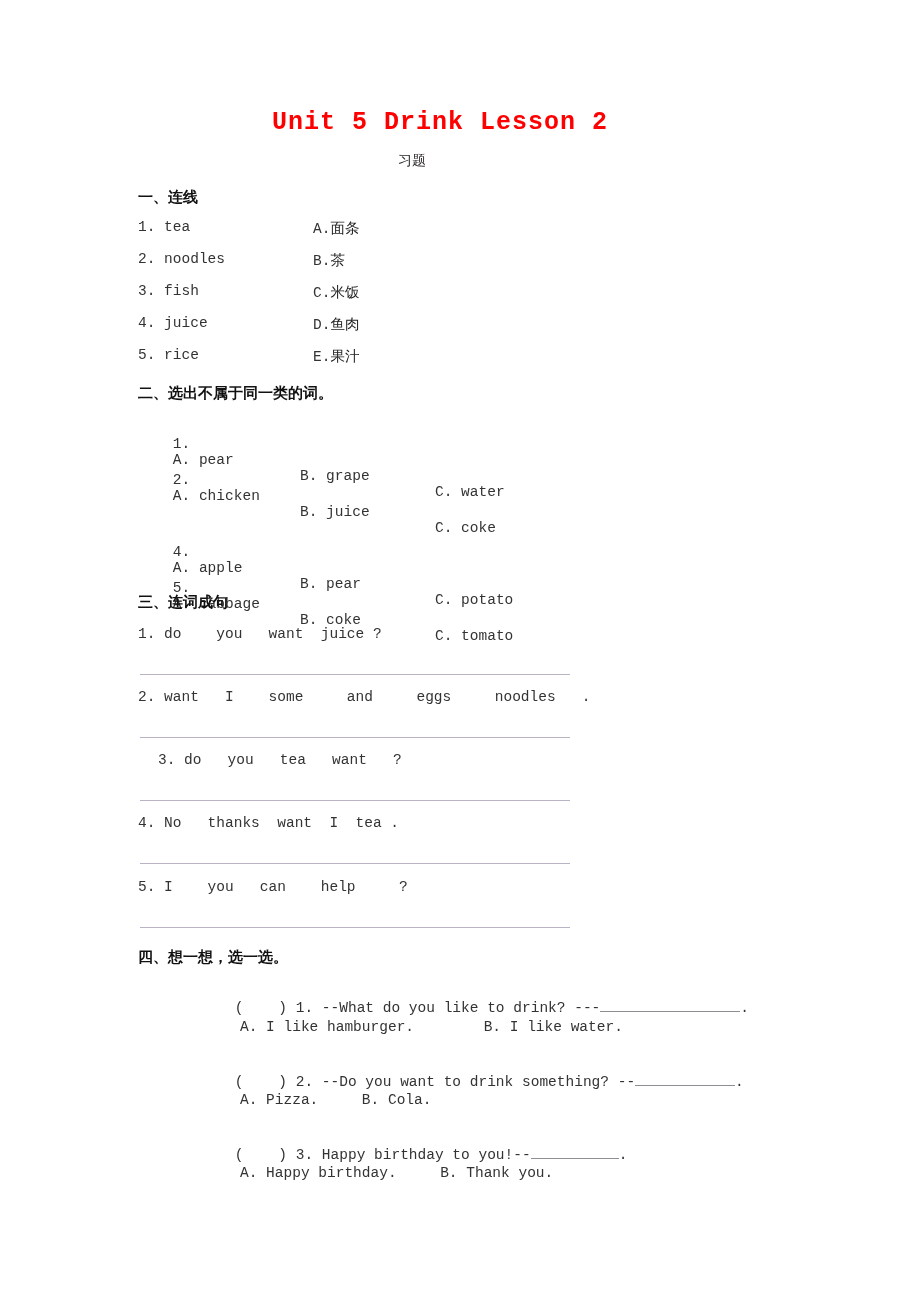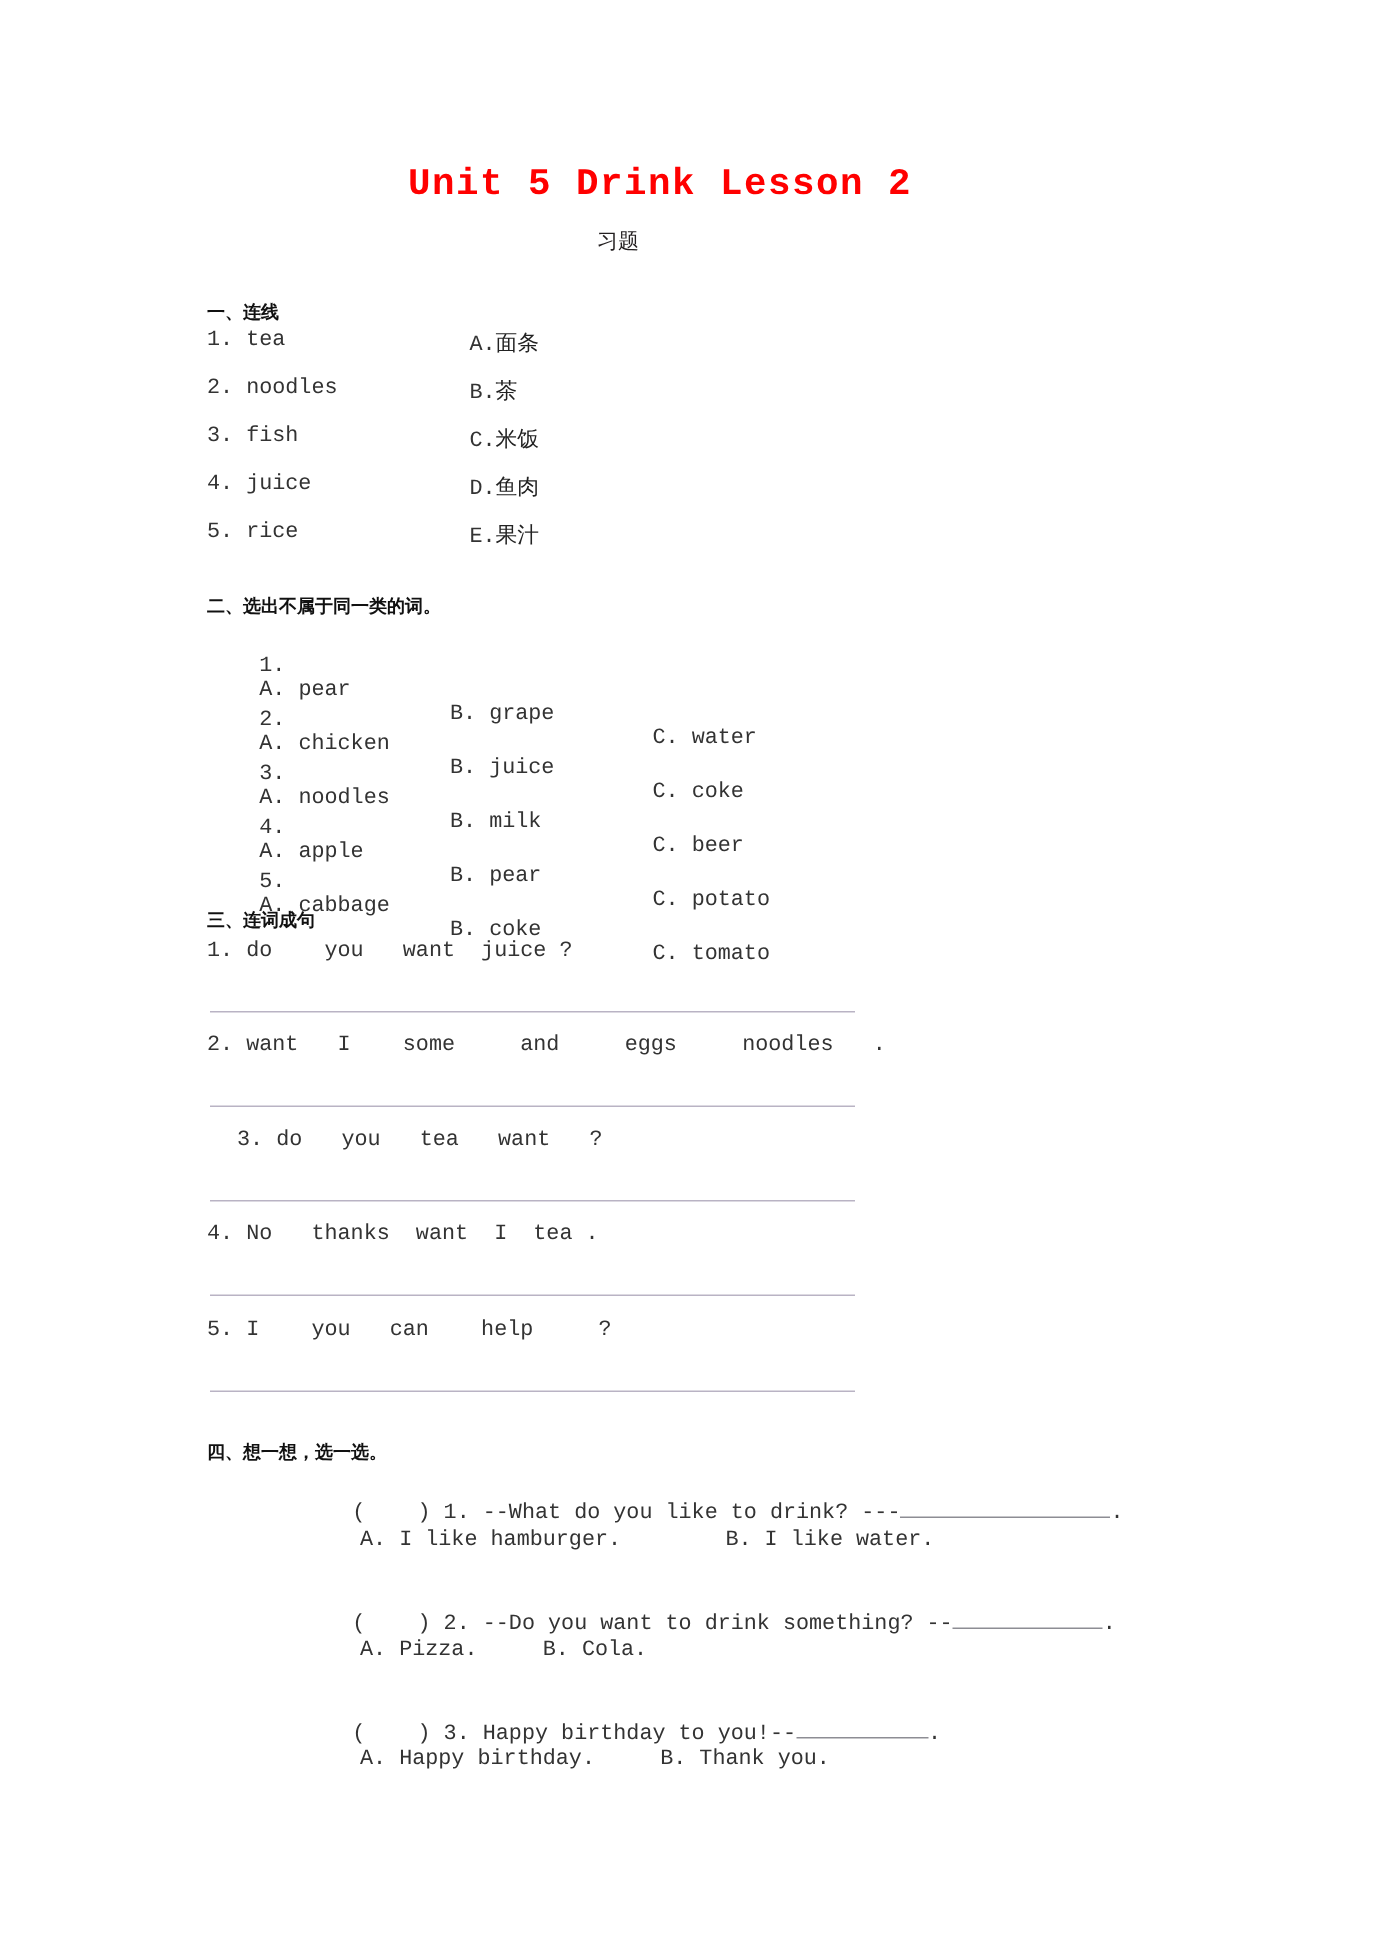--- a/index.html
+++ b/index.html
@@ -52,11 +52,10 @@
     position: absolute;
     left: 138px;
     font-family: "DejaVu Sans", sans-serif;
-    font-size: 12px;
+    font-size: 15px;
     font-weight: bold;
     color: #111111;
     white-space: nowrap;
-    margin-top: 12px;
   }
 
   

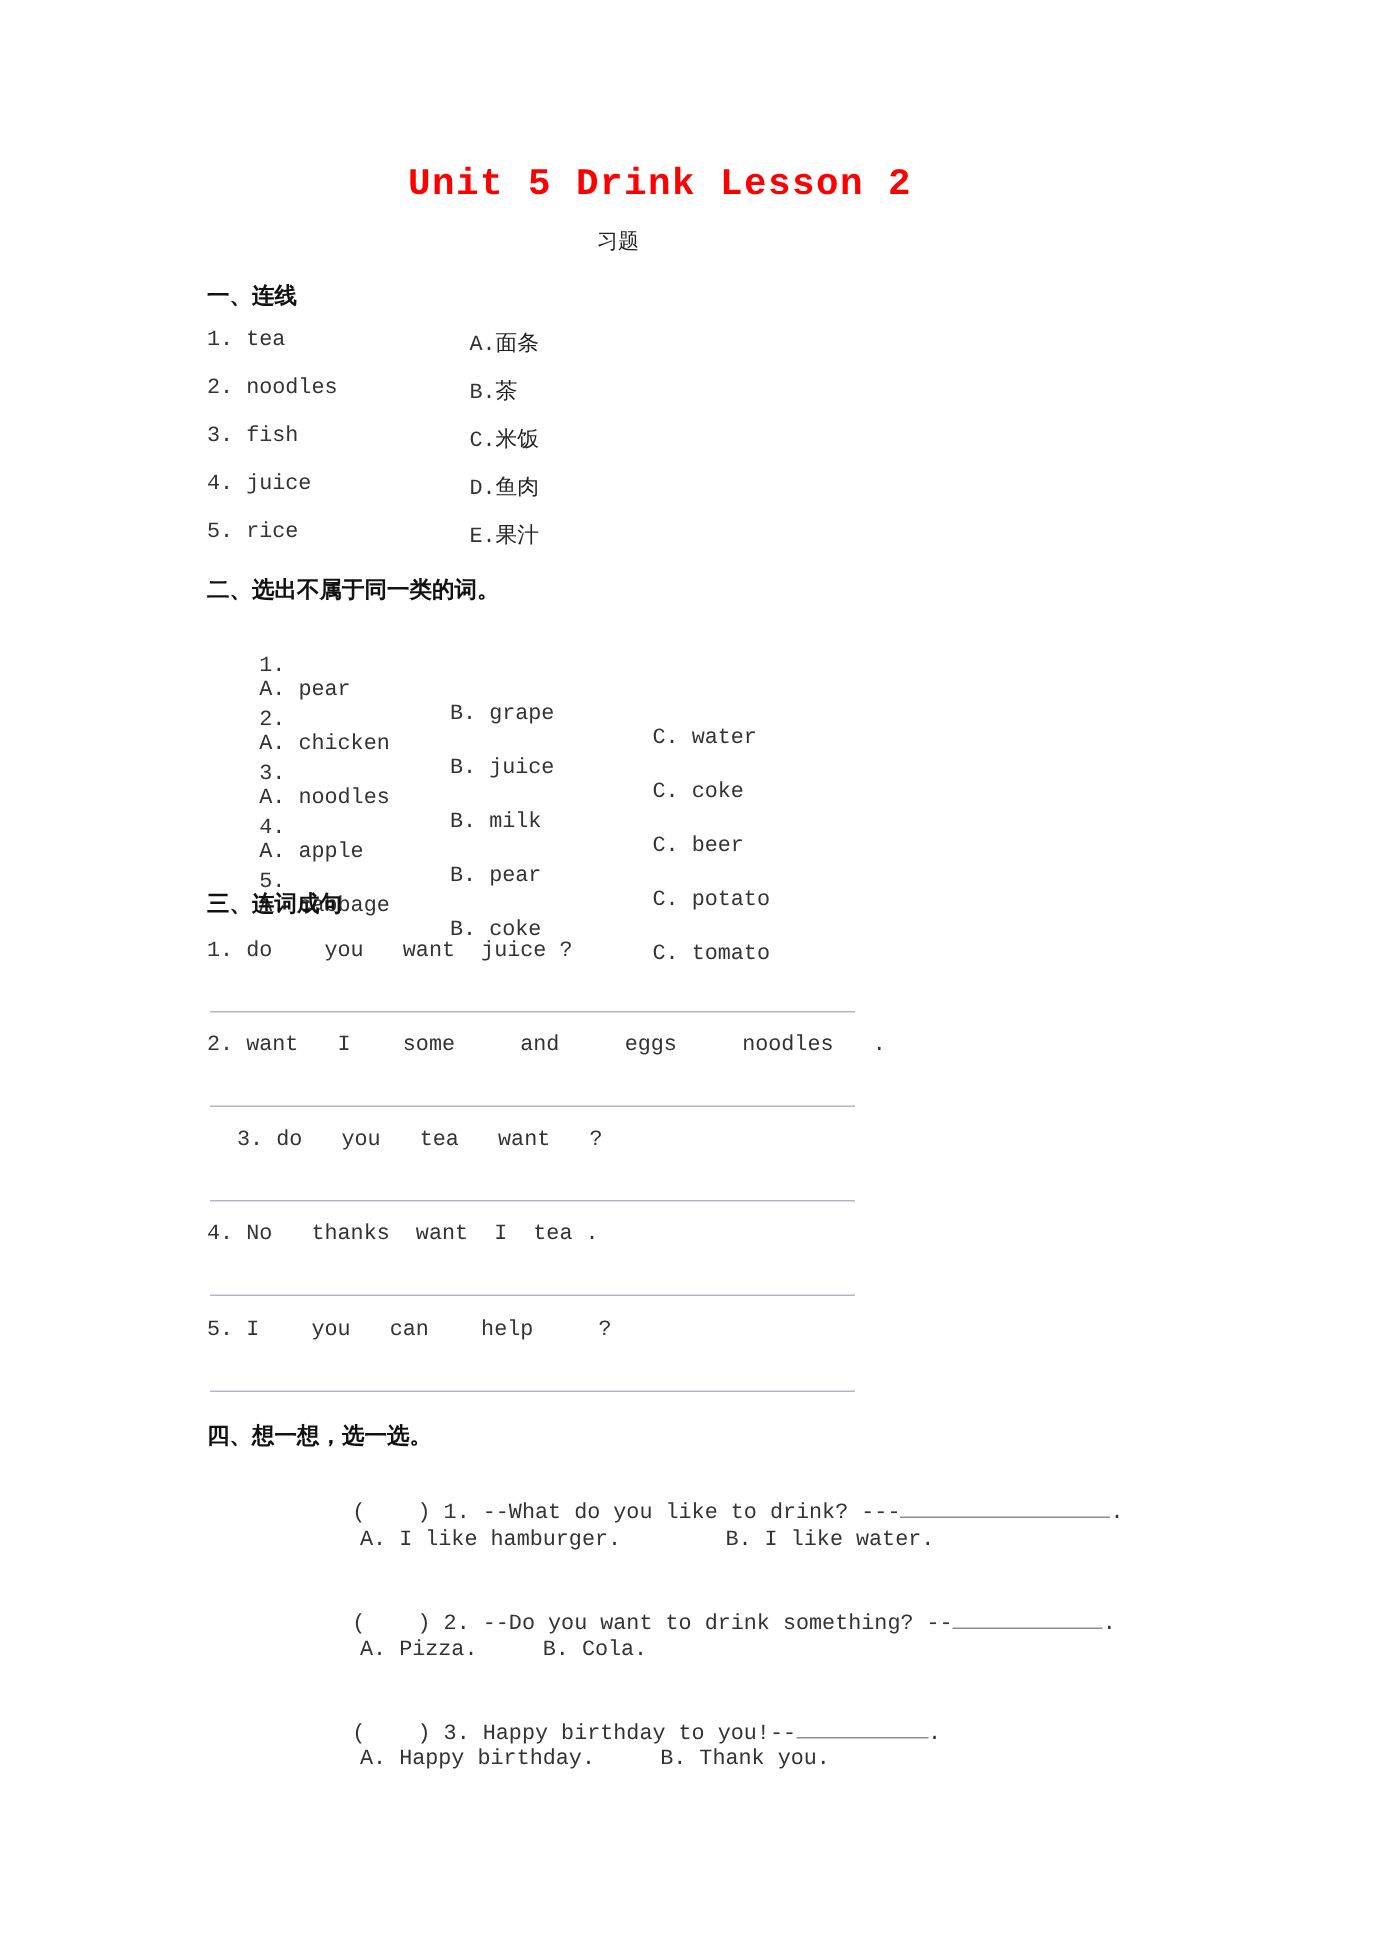--- a/index.html
+++ b/index.html
@@ -143,12 +143,6 @@
     <span class="optB">B. juice</span>
     <span class="optC">C. coke</span>
   </div>
-  <div class="row cat-row" style="top:492px;">
-    <span class="num">3.</span>
-    <span class="optA">A. noodles</span>
-    <span class="optB">B. milk</span>
-    <span class="optC">C. beer</span>
-  </div>
   <div class="row cat-row" style="top:528px;">
     <span class="num">4.</span>
     <span class="optA">A. apple</span>

